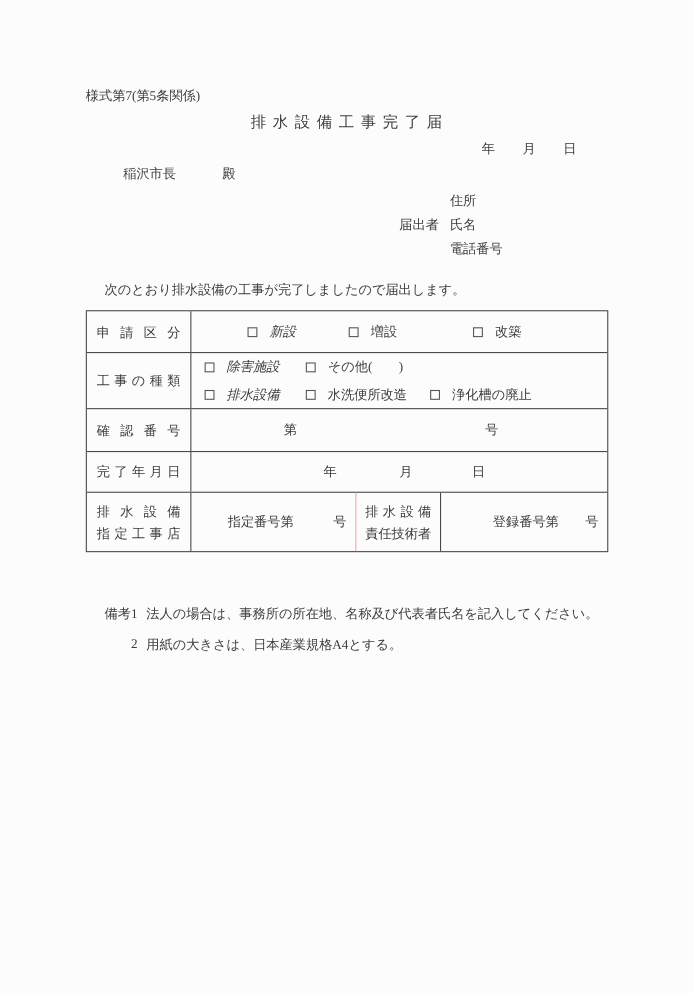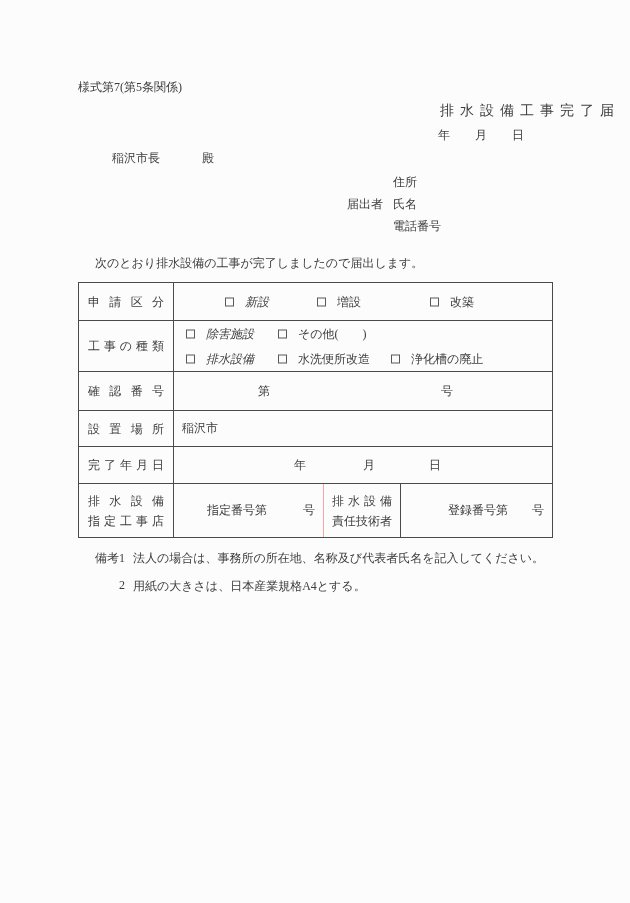--- a/index.html
+++ b/index.html
@@ -16,7 +16,7 @@
   .form-number { left:78px; top:79px; }
 
   .doc-title {
-    left:0; right:10px; top:102px; text-align:right;
+    left:0; right:0; top:102px; text-align:center;
     font-size:14px; letter-spacing:6px; padding-left:6px;
   }
 

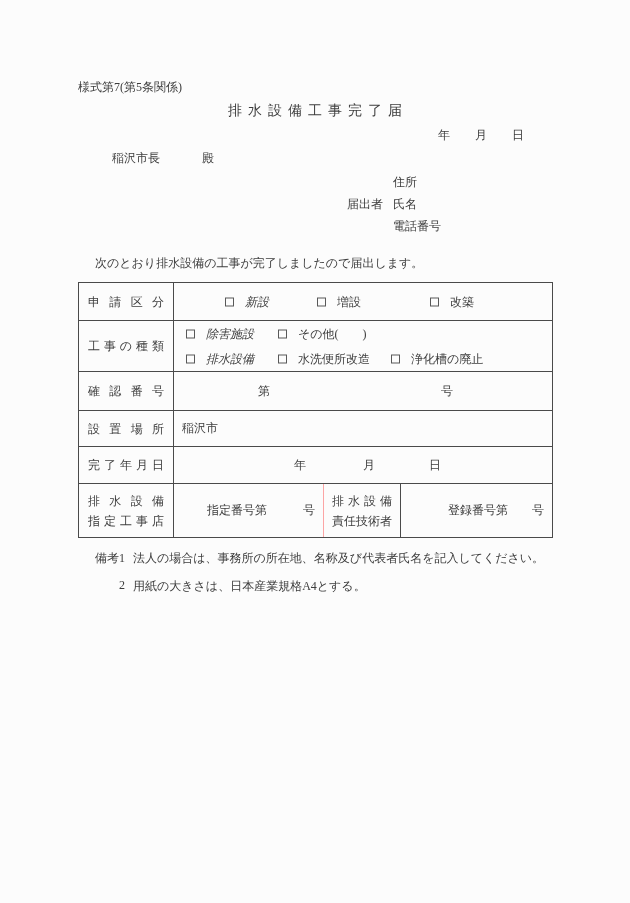--- a/index.html
+++ b/index.html
@@ -27,7 +27,7 @@
 
   .submitter { left:347px; top:171px; }
   .submitter-row { display:flex; height:22px; align-items:center; }
-  .submitter-col1 { width:46px; }
+  .submitter-col1 { width:46px;margin-left:16px; }
 
   .intro { left:95px; top:255px; }
 

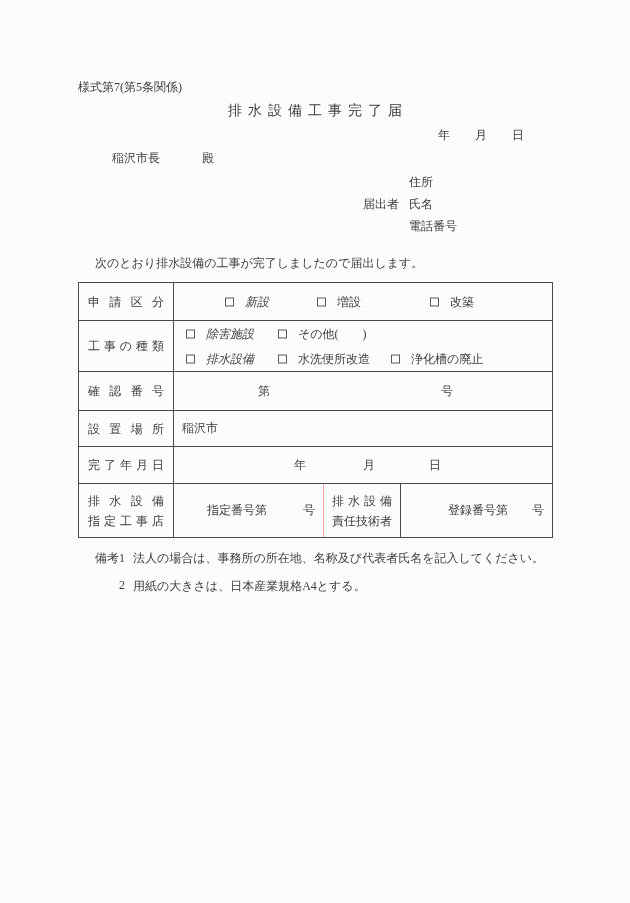--- a/index.html
+++ b/index.html
@@ -181,14 +181,6 @@
       </div>
     </div>
 
-    <div class="trow r4">
-      <div class="tlabel">
-        <span class="jtext">設 置 場 所</span>
-      </div>
-      <div class="tcell loc-cell">
-        <span>稲沢市</span>
-      </div>
-    </div>
 
     <div class="trow r5">
       <div class="tlabel">

